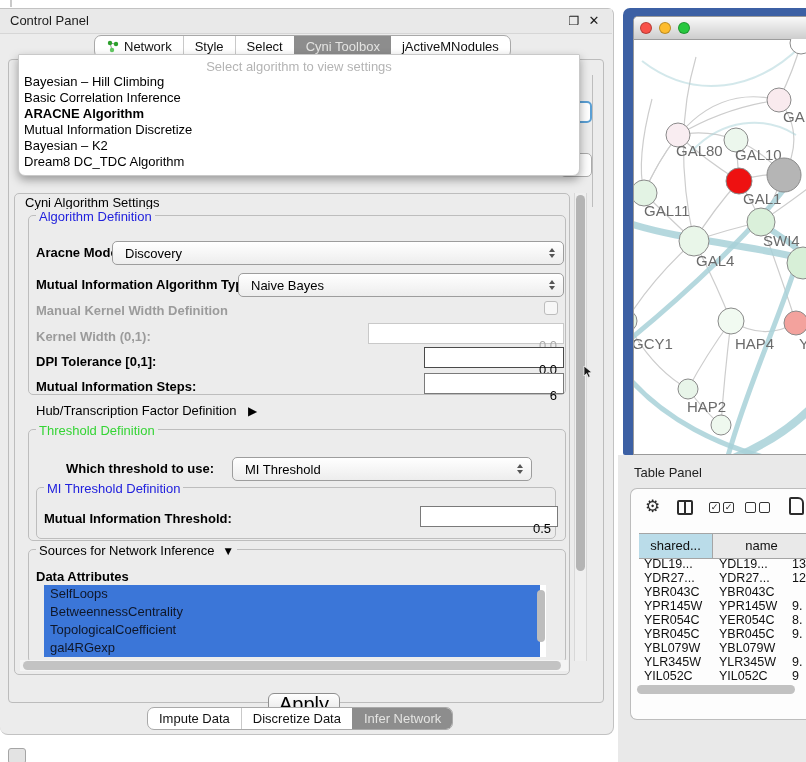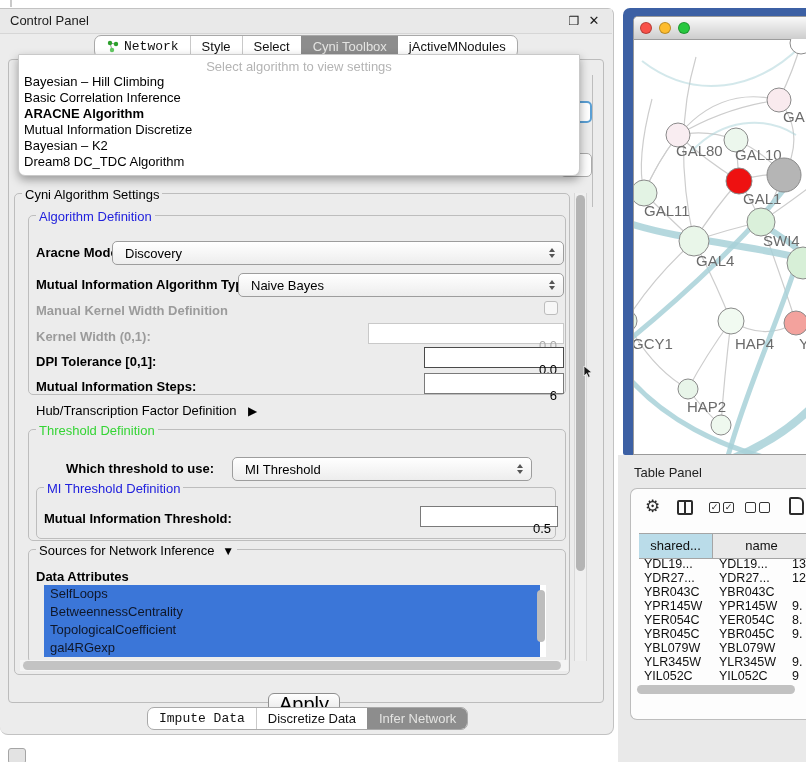--- a/index.html
+++ b/index.html
@@ -19,7 +19,7 @@
   .tabgroup{display:inline-flex;border:1px solid #a9a9a9;border-radius:7px;background:#ffffff;overflow:hidden;}
   .tabgroup .tab{display:flex;align-items:center;gap:5px;padding:3px 11px;font-size:13px;color:#111;
     border-left:1px solid #c9c9c9;white-space:nowrap;}
-  .tabgroup .tab:first-child{border-left:none;font-family:Liberation Mono, monospace;}
+  .tabgroup .tab:first-child{border-left:none;}
   .tabgroup .tab.sel{background:#8d8d8d;color:#e4e4e2;border-left-color:#8d8d8d;}
   .tabgroup .tab.after-sel{border-left:none;}
   #cp-tabs{left:94px;top:26px;}

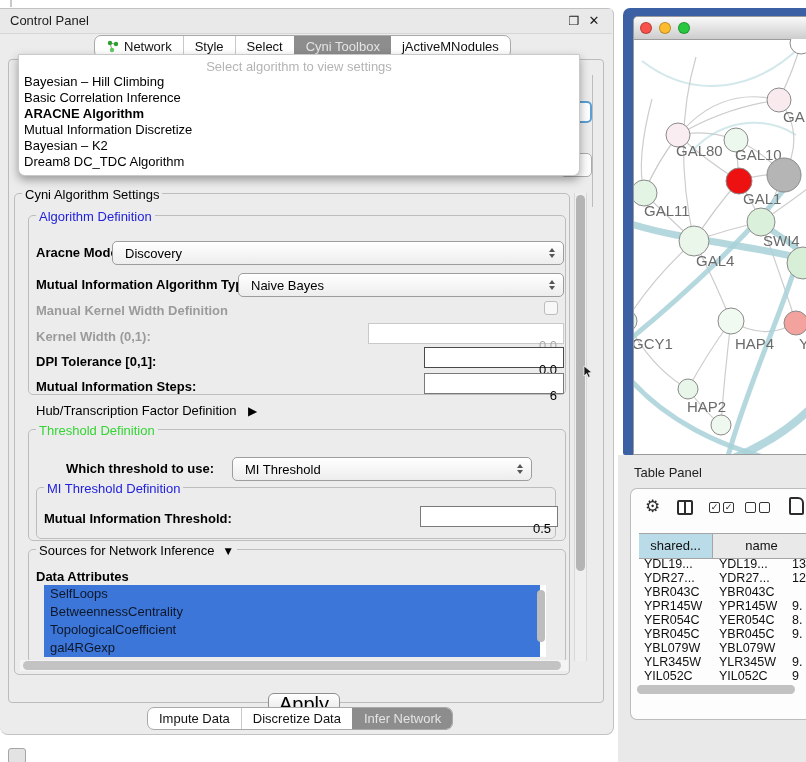--- a/index.html
+++ b/index.html
@@ -169,7 +169,7 @@
     </div>
 
     <div class="abs group" style="left:14px;top:184px;width:556px;height:482px;"></div>
-    <span class="abs gtitle" style="left:22px;top:178px;color:#000;">Cyni Algorithm Settings</span>
+    <span class="abs gtitle" style="left:22px;top:186px;color:#000;">Cyni Algorithm Settings</span>
 
     <div class="abs group" style="left:28px;top:206px;width:538px;height:180px;"></div>
     <span class="abs gtitle blue" style="left:36px;top:200px;">Algorithm Definition</span>

